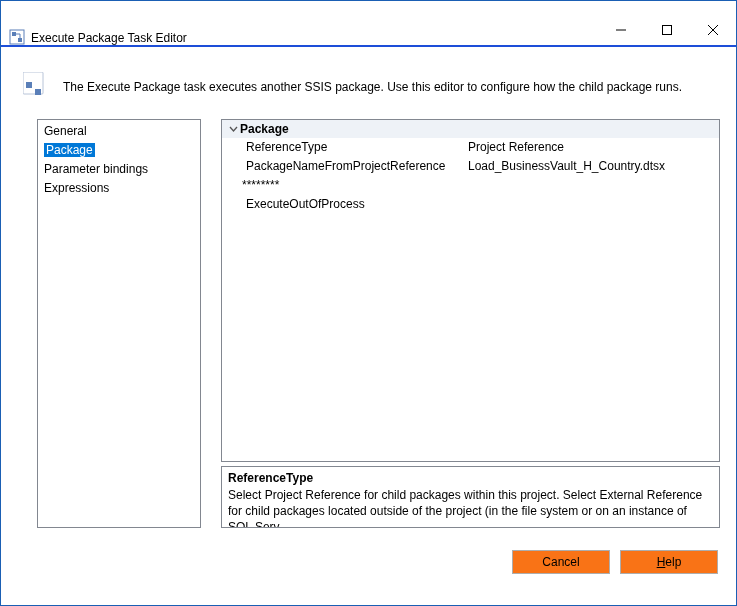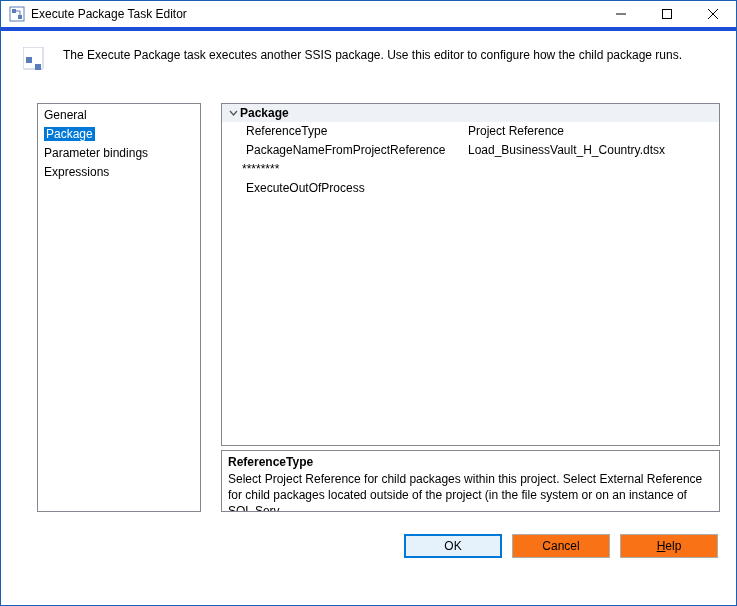--- a/index.html
+++ b/index.html
@@ -16,12 +16,12 @@
     border: 1px solid #1a5fb4;
   }
   .titlebar {
-    height: 30px;
-    background: #fff;
-    display: flex;
-    align-items: center;
+    height: 46px;
+    background: #fff;
+    display: flex;
+    align-items: flex-end;
     padding: 0 0 0 8px;
-    border-bottom: 4px solid #1d4ed8;
+    border-bottom: 2px solid #1d4ed8;
   }
   .titlebar .app-icon {
     width: 16px; height: 16px;

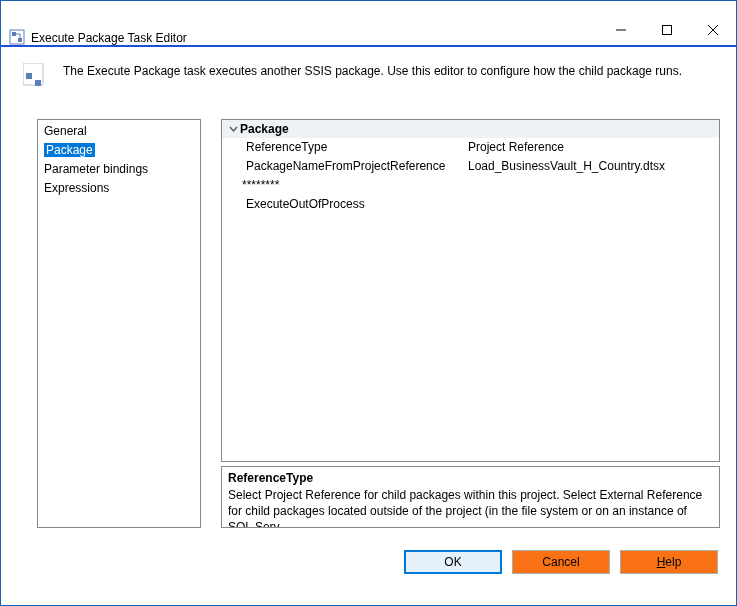--- a/index.html
+++ b/index.html
@@ -39,7 +39,7 @@
   .win-btn svg { display:block; }
   .header-area {
     display: flex;
-    align-items: flex-start;
+    align-items: center;
     padding: 14px 20px 8px 20px;
     height: 72px;
   }

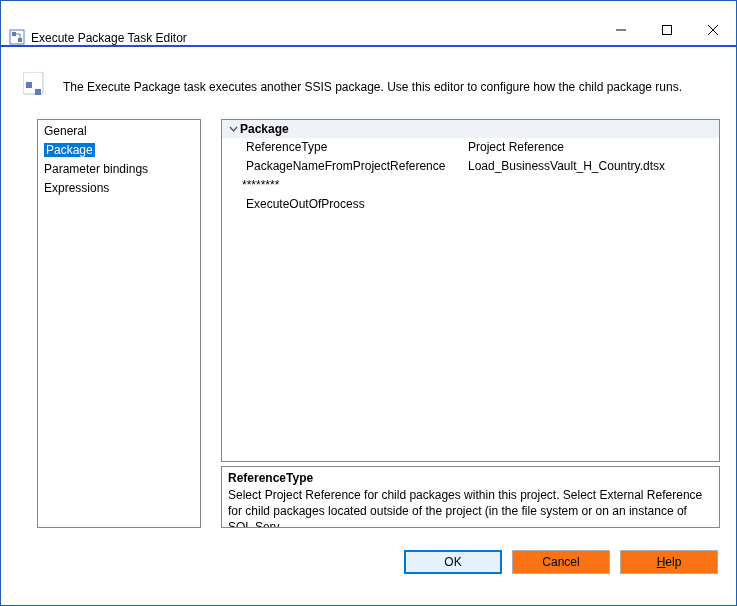--- a/index.html
+++ b/index.html
@@ -247,9 +247,6 @@
 </div>
 
 <div class="button-row">
-  <button class="dlg-btn default">
-      <span>OK</span>
-    </button>
   <button class="dlg-btn">
       <span>Cancel</span>
     </button>

